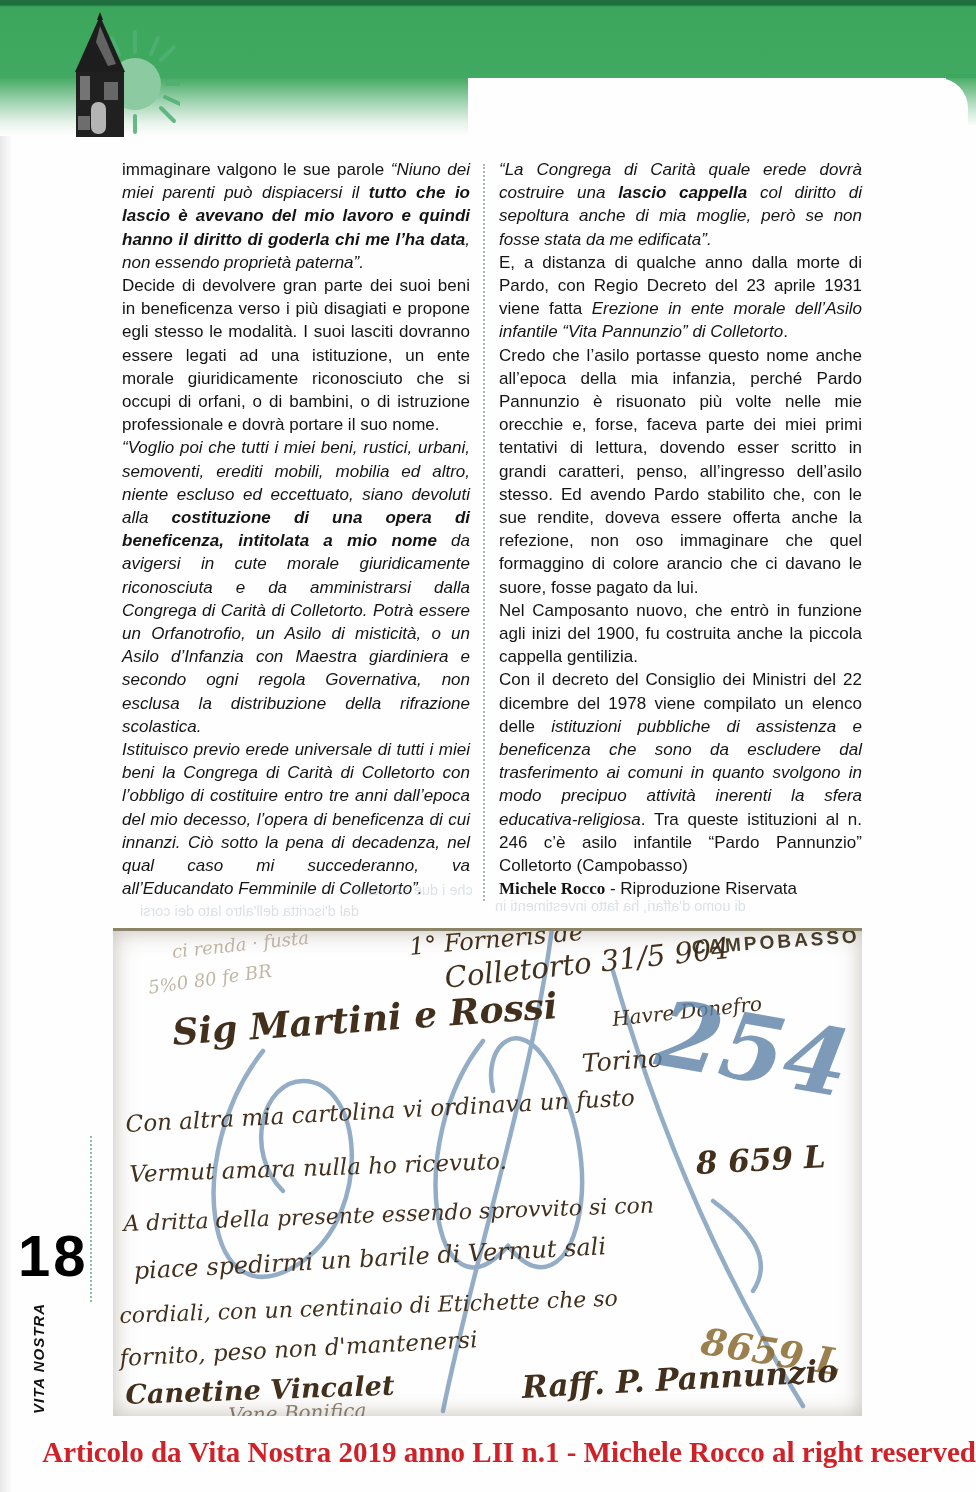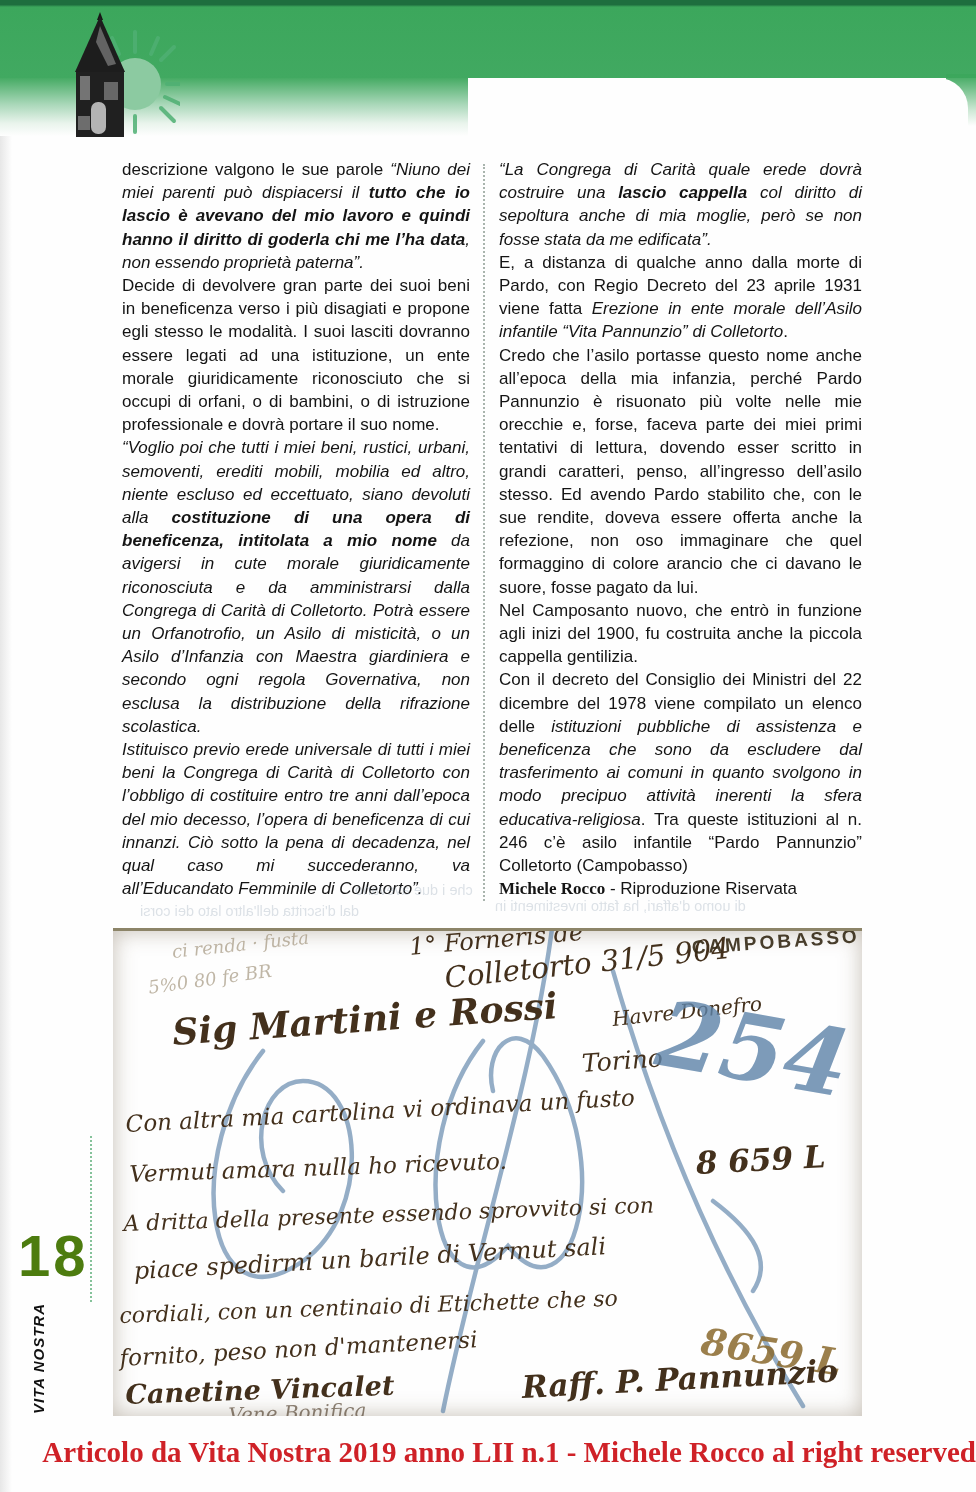--- a/index.html
+++ b/index.html
@@ -102,7 +102,7 @@
 
   <div class="columns">
     <div class="col" id="col-left">
-        <p class="para"><span>descrizione valgono le sue parole </span><span class="i">“Niuno dei miei parenti può dispiacersi il </span><span class="bi">tutto che io lascio è avevano del mio lavoro e quindi hanno il diritto di goderla chi me l’ha data</span><span class="i">, non essendo proprietà paterna”.</span></p>
+        <p class="para"><span>immaginare valgono le sue parole </span><span class="i">“Niuno dei miei parenti può dispiacersi il </span><span class="bi">tutto che io lascio è avevano del mio lavoro e quindi hanno il diritto di goderla chi me l’ha data</span><span class="i">, non essendo proprietà paterna”.</span></p>
         <p class="para"><span>Decide di devolvere gran parte dei suoi beni in beneficenza verso i più disagiati e propone egli stesso le modalità.  I suoi lasciti dovranno essere legati ad una istituzione, un ente morale giuridicamente riconosciuto che si occupi di orfani, o di bambini, o di istruzione professionale e  dovrà portare il suo nome.</span></p>
         <p class="para"><span class="i">“Voglio poi che tutti i miei beni, rustici, urbani, semoventi, erediti mobili, mobilia ed altro, niente escluso ed eccettuato, siano devoluti alla </span><span class="bi">costituzione di una opera di beneficenza, intitolata a mio nome</span><span class="i"> da avigersi in cute morale giuridicamente riconosciuta e da amministrarsi dalla Congrega di Carità di Colletorto. Potrà essere un Orfanotrofio, un Asilo di misticità, o  un Asilo d’Infanzia con Maestra giardiniera e secondo ogni regola Governativa, non esclusa la distribuzione della rifrazione scolastica.</span></p>
         <p class="para"><span class="i">Istituisco previo erede universale di tutti i miei beni la Congrega di Carità di Colletorto con l’obbligo di costituire entro tre anni dall’epoca del mio decesso, l’opera di beneficenza di cui innanzi. Ciò sotto la pena di decadenza, nel qual caso mi succederanno, va all’Educandato Femminile di Colletorto”.</span></p>

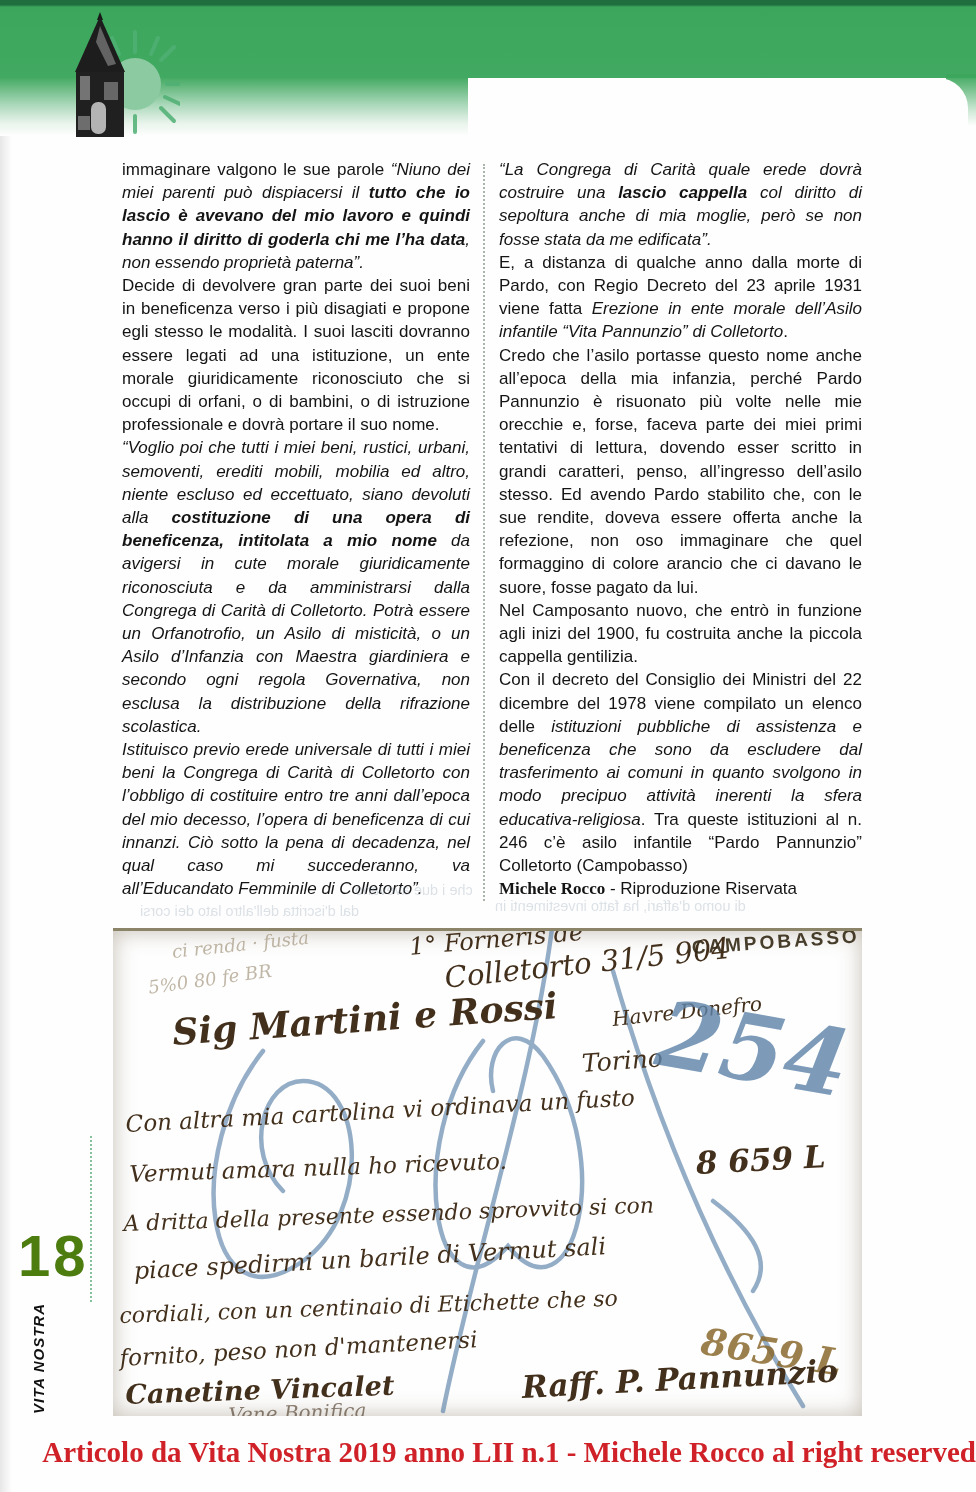--- a/index.html
+++ b/index.html
@@ -18,7 +18,7 @@
               background:linear-gradient(to right,#e7e7e7,#fefefe);}
   
   .page-number{position:absolute;left:18px;top:1222px;font-size:58px;font-weight:bold;
-               color:#4d7c0f;letter-spacing:3px;}
+               color:#000000;letter-spacing:3px;}
   .green-dotted{position:absolute;left:90px;top:1136px;height:166px;width:0;
                 border-left:2px dotted #85c29a;}
   .magazine-name{position:absolute;left:30px;top:1302px;height:112px;

